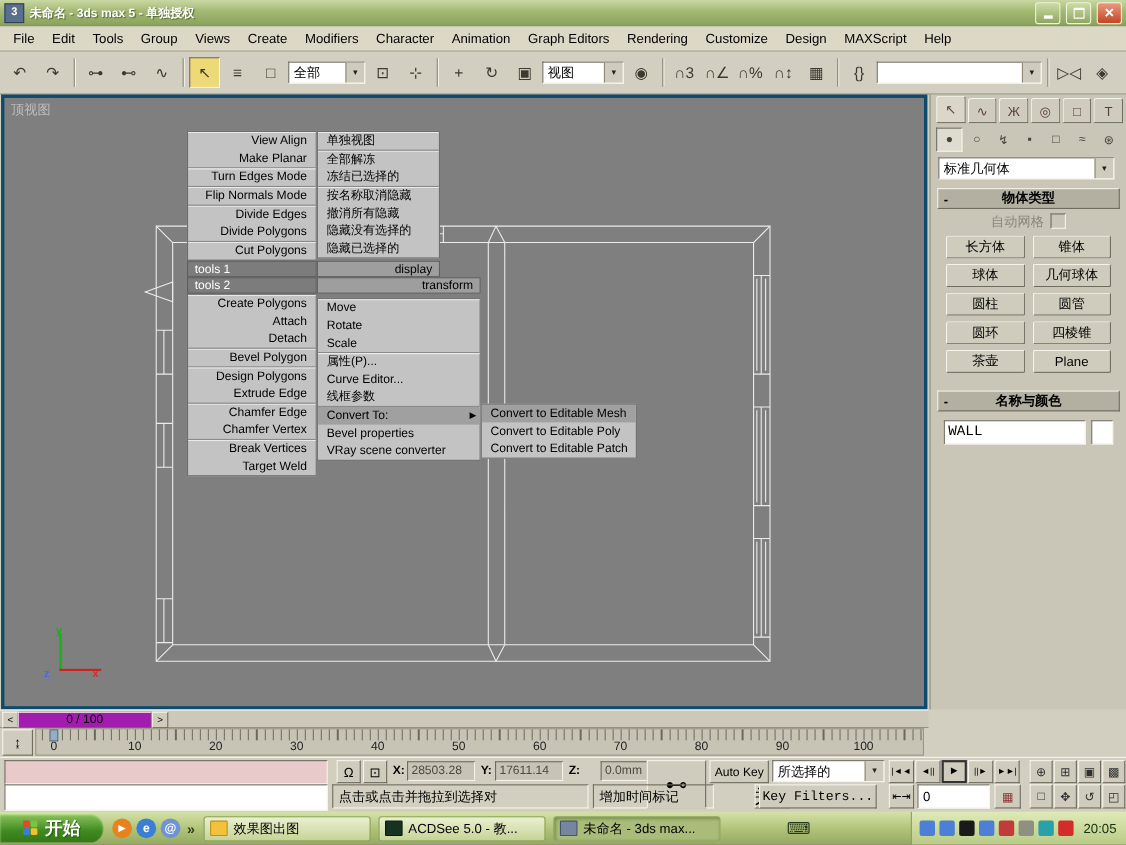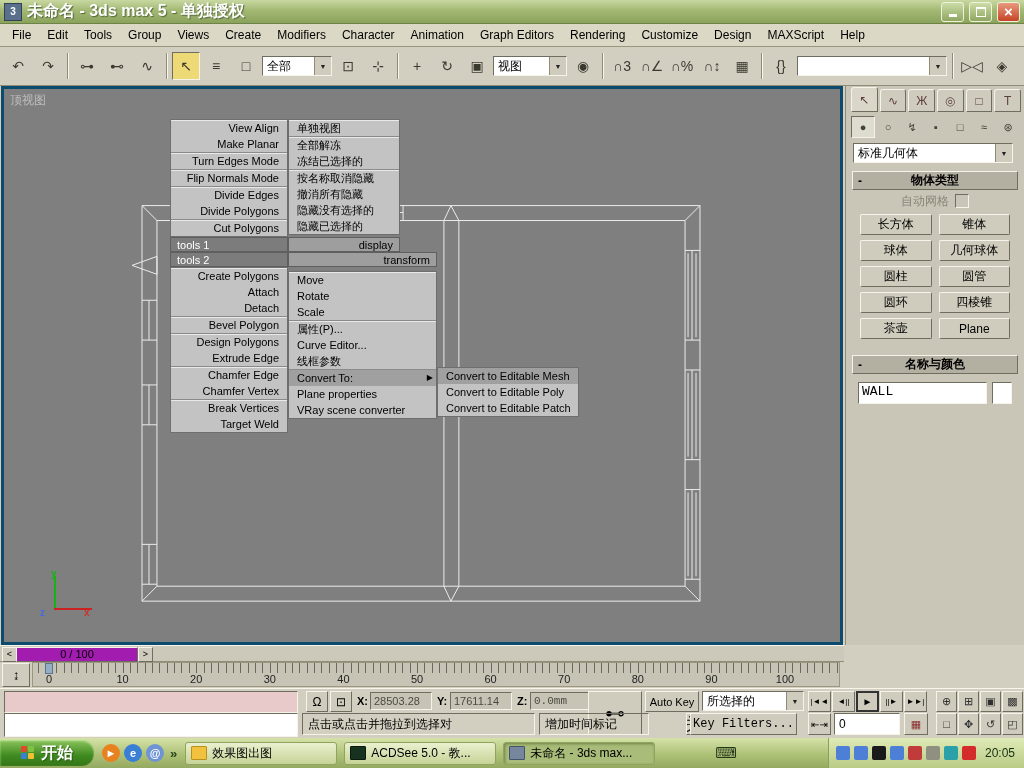--- a/index.html
+++ b/index.html
@@ -12,7 +12,7 @@
     display:flex;align-items:center;padding:0 4px;gap:5px;box-sizing:border-box;border-bottom:1px solid #6e8446;}
   .appicon{width:16px;height:16px;background:#5a6f8c;border:1px solid #324156;color:#fff;
     display:inline-flex;align-items:center;justify-content:center;font-size:10px;font-weight:bold;flex:none;}
-  .ttl{flex:1;color:#fff;font-weight:bold;font-size:16px;text-shadow:1px 1px 1px #55693a;white-space:nowrap;overflow:hidden;}
+  .ttl{flex:1;color:#fff;font-weight:bold;font-size:11px;text-shadow:1px 1px 1px #55693a;white-space:nowrap;overflow:hidden;}
   .winbtn{width:21px;height:18px;border:1px solid #edf3da;border-radius:3px;flex:none;
     display:flex;align-items:center;justify-content:center;color:#fff;font-weight:bold;font-size:12px;}
   .winbtn.min,.winbtn.rest{background:linear-gradient(180deg,#ccdca6,#8fa660);}

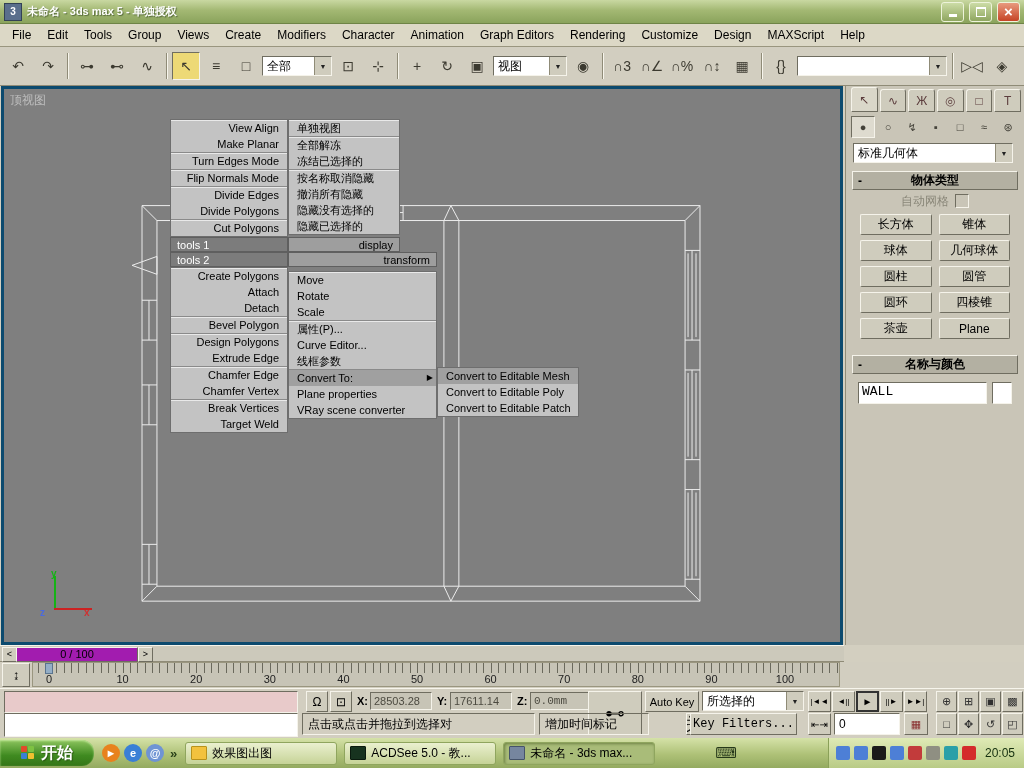--- a/index.html
+++ b/index.html
@@ -347,7 +347,7 @@
       </div>
       <div class="q-group">
         <div class="q-item hl">Convert To:<span class="q-arrow">▶</span></div>
-        <div class="q-item">Plane properties</div>
+        <div class="q-item">Bevel properties</div>
         <div class="q-item">VRay scene converter</div>
       </div>
     </div>

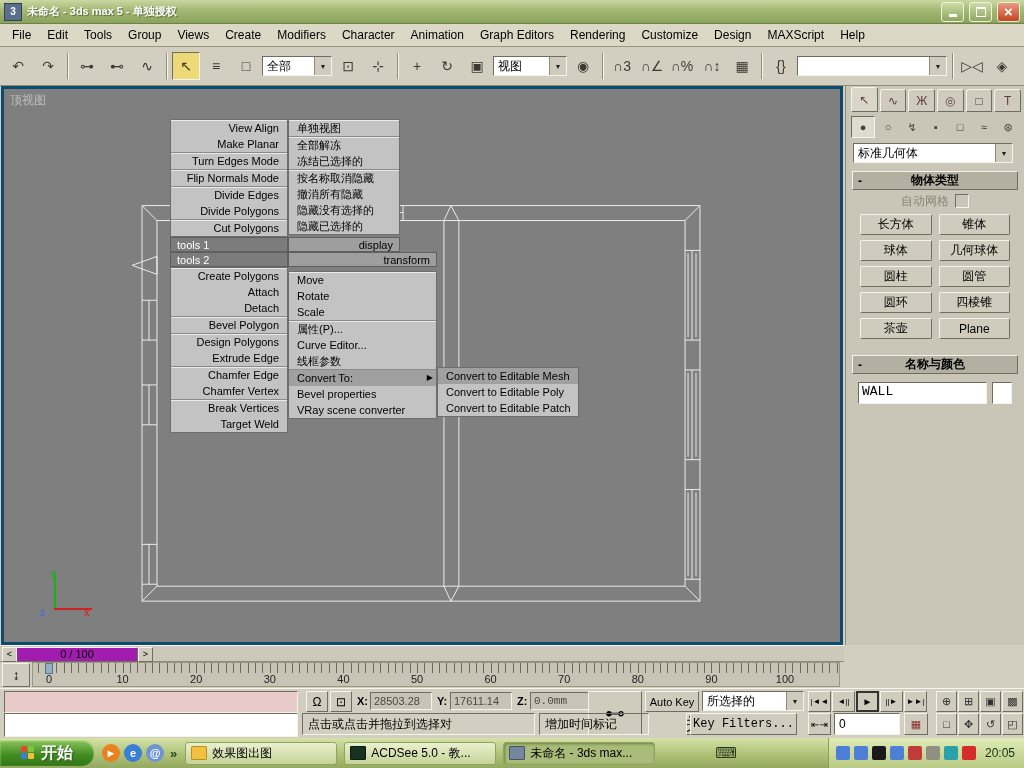--- a/index.html
+++ b/index.html
@@ -452,7 +452,7 @@
     <span class="sb-lbl" style="left:437px;">Y:</span>
     <span class="sb-field" style="left:450px;width:62px;">17611.14</span>
     <span class="sb-lbl" style="left:517px;">Z:</span>
-    <span class="sb-field" style="left:530px;width:62px;font-family:Liberation Mono, monospace;">0.0mm</span>
+    <span class="sb-field" style="left:546px;width:62px;">0.0mm</span>
     <span class="keybtn btn-raised">⊷</span>
     <span class="akbtn btn-raised">Auto Key</span>
     <span class="skbtn btn-raised">置关键帧</span>

